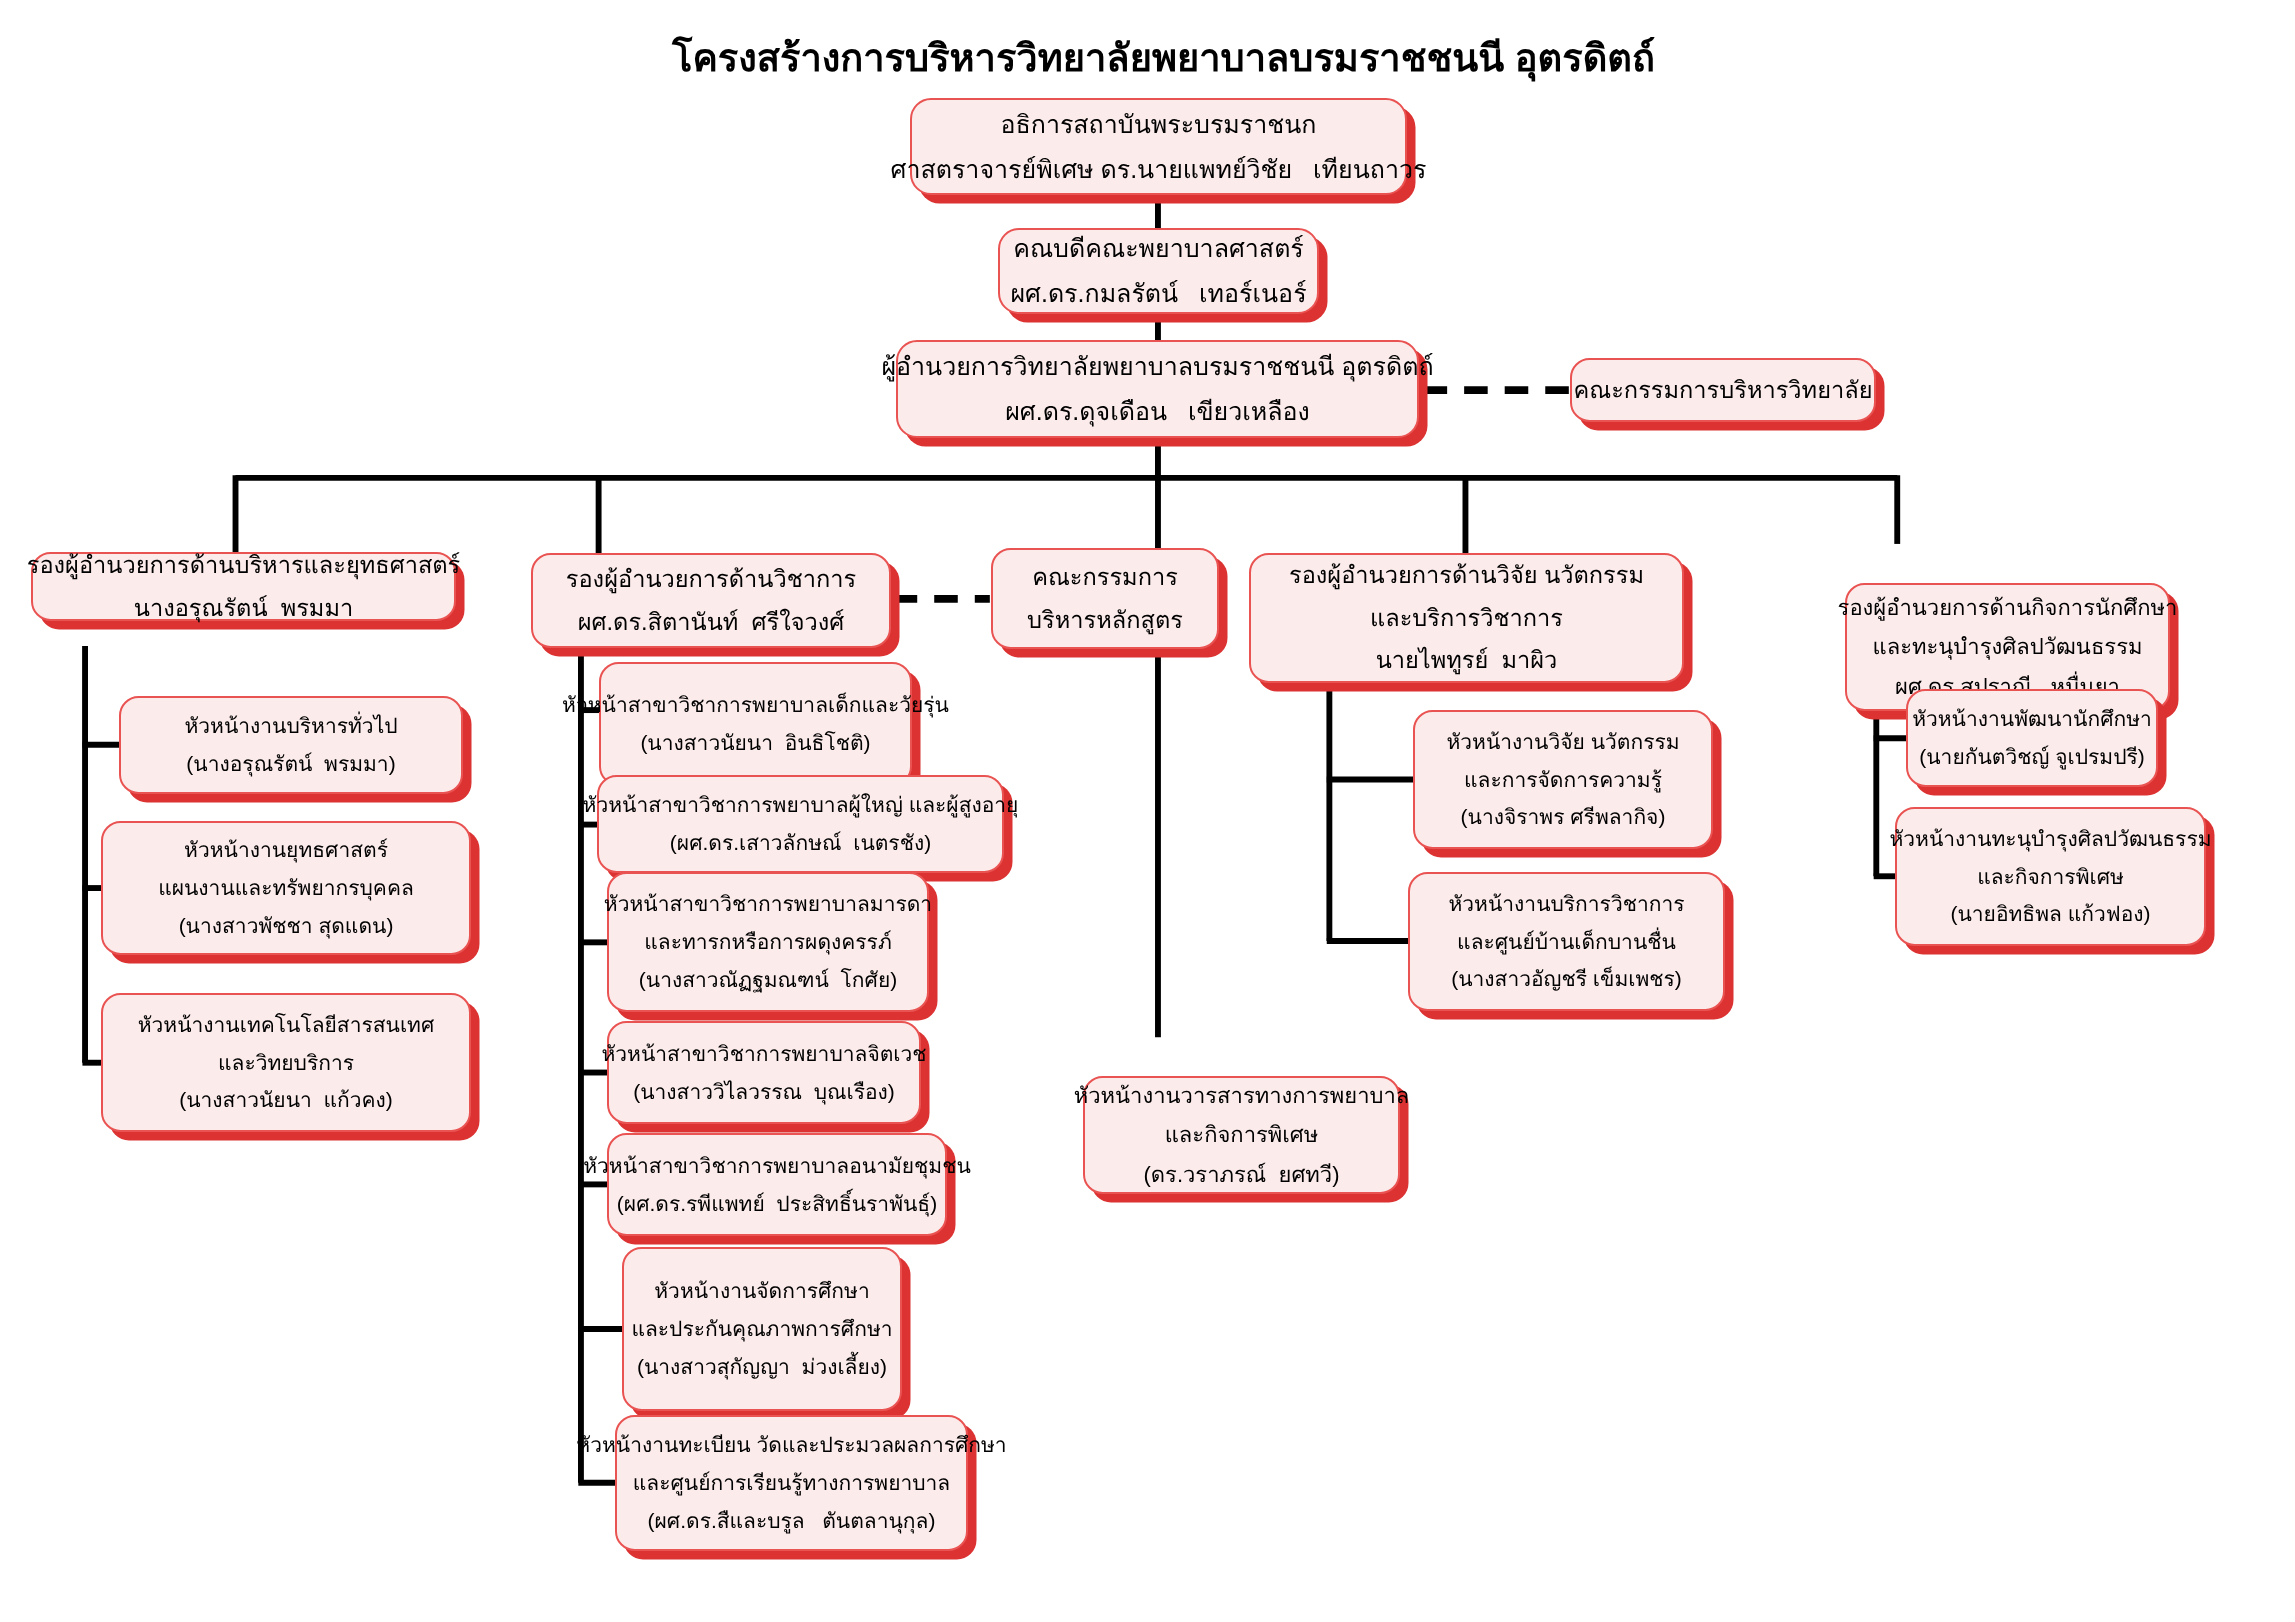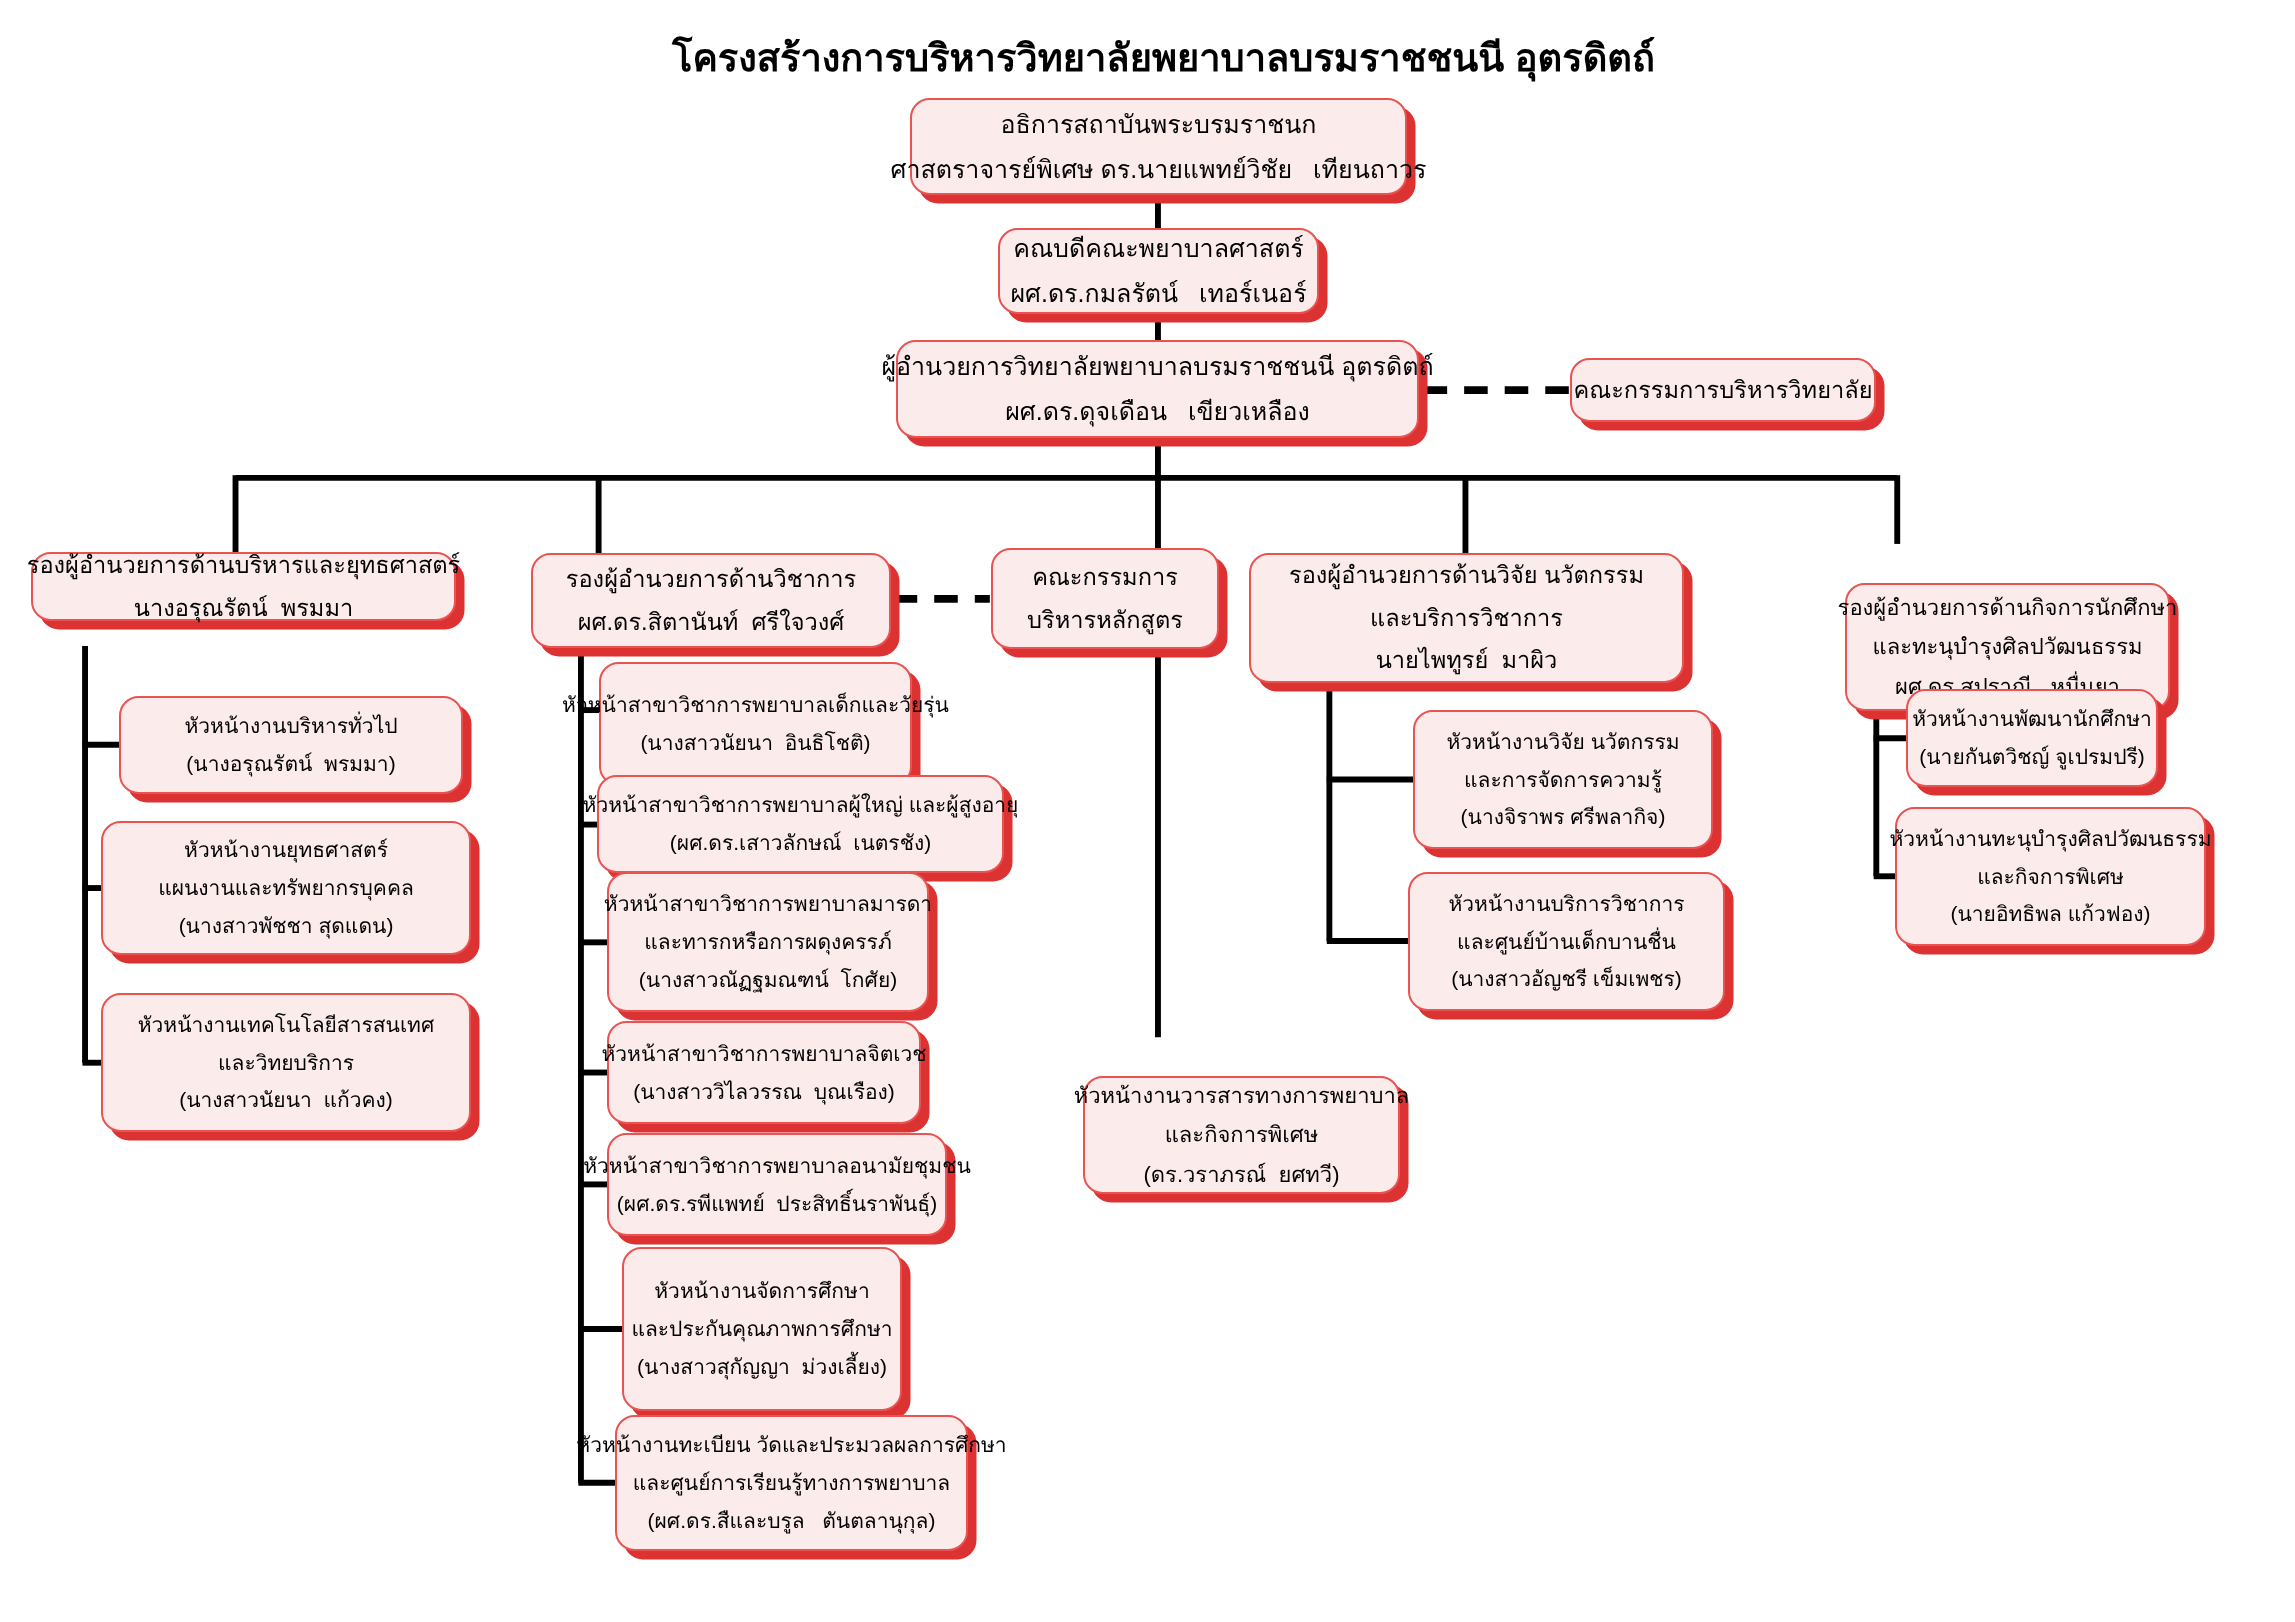--- a/index.html
+++ b/index.html
@@ -52,7 +52,7 @@
     white-space: pre;
     line-height: 1.8;
   }
-  .fs38 { font-size: 25px; }
+  .fs38 { font-size: 25px; border-radius: 21px; }
   .fs36 { font-size: 23.6px; }
   .fs34 { font-size: 22px; margin-top: 42px; }
   .fs32 { font-size: 21px; }

